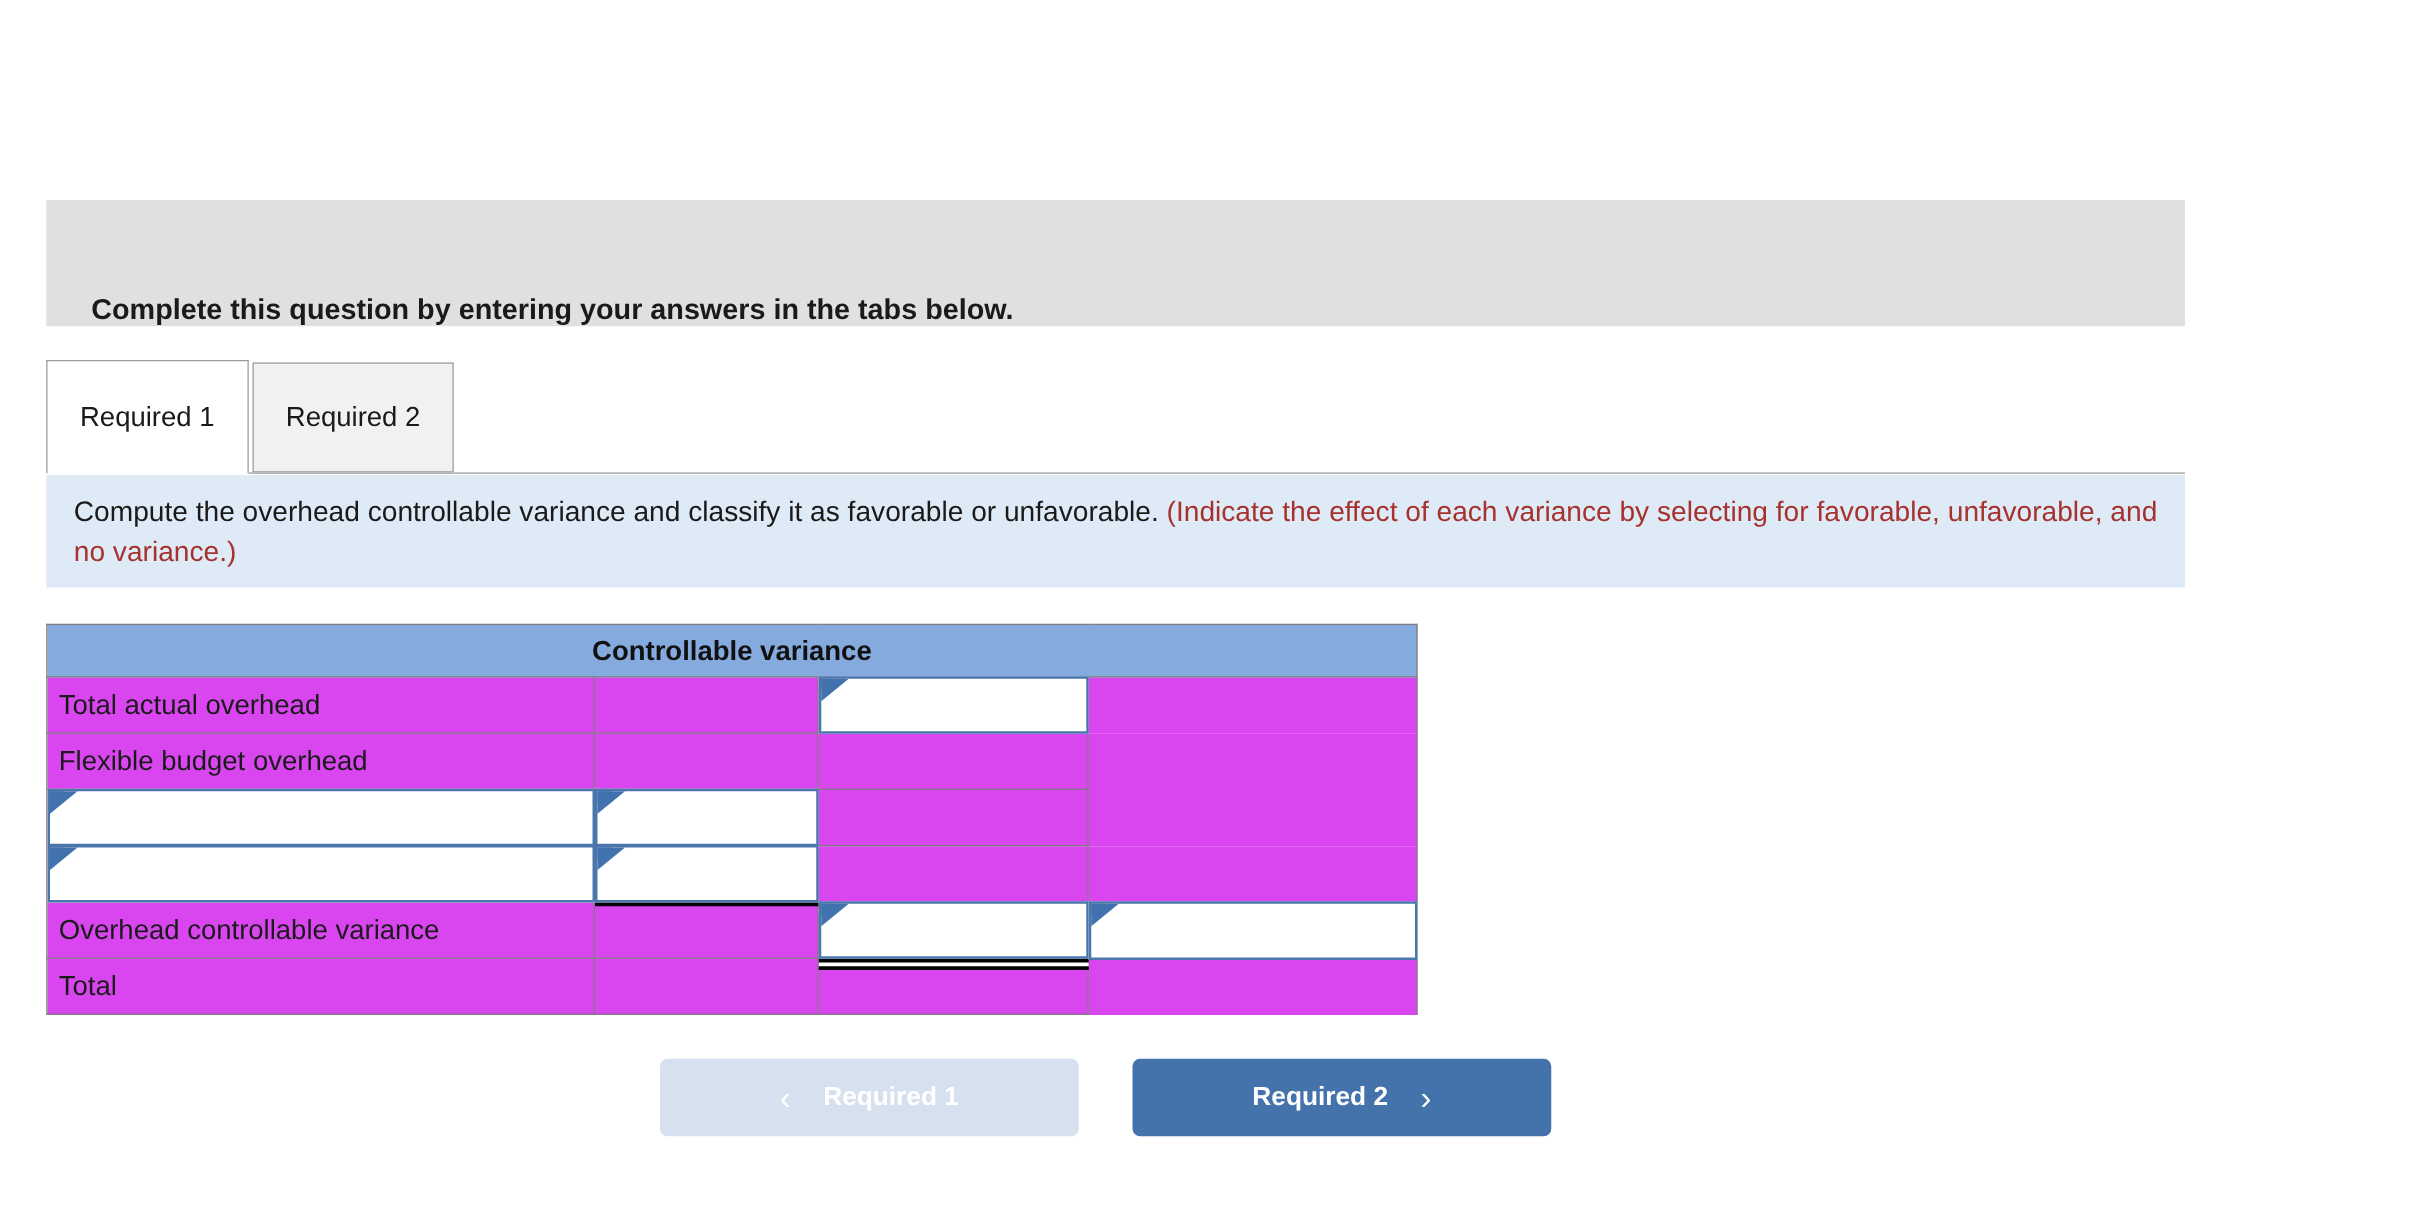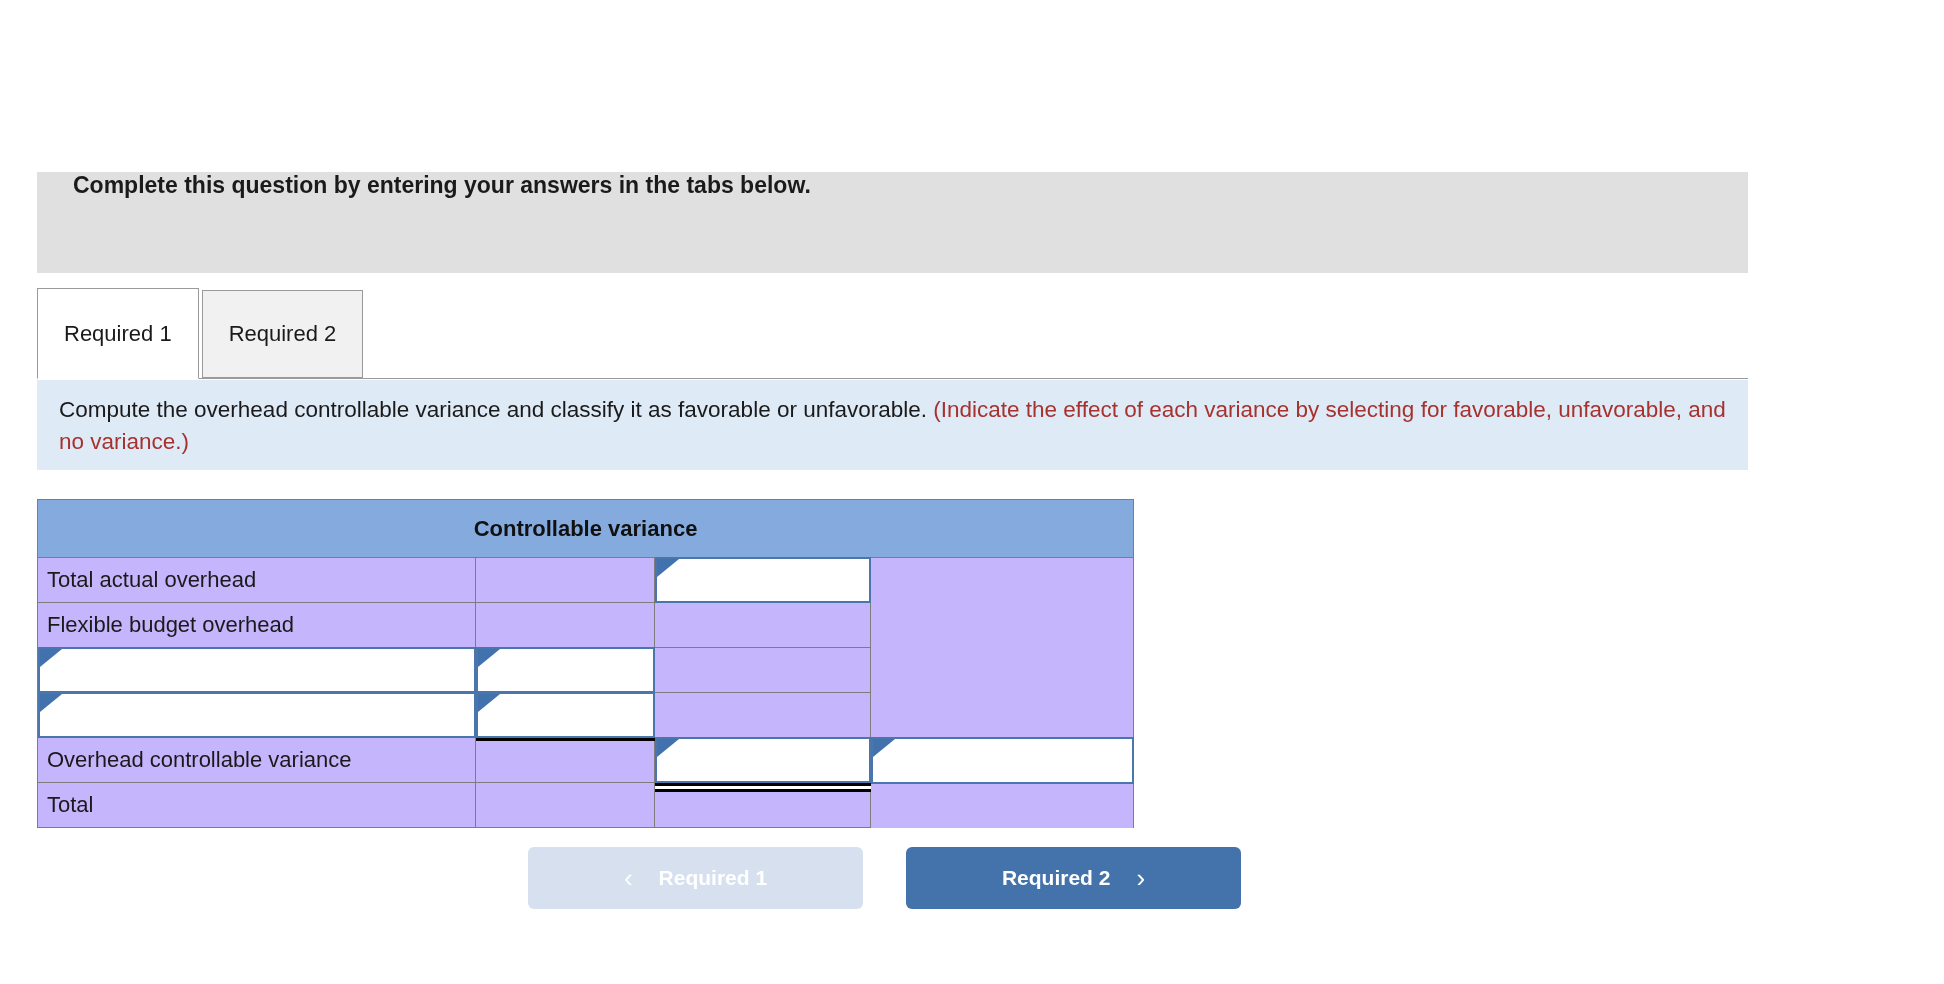--- a/index.html
+++ b/index.html
@@ -34,11 +34,11 @@
   
   .banner {
     position: absolute;
-    left: 37px; top: 172px;
+    left: 37px; top: 160px;
     width: 1711px; height: 101px;
     background: #e0e0e0;
     display: flex;
-    align-items: flex-start;
+    align-items: flex-end;
   }
   .banner-text {
     margin-left: 36px;

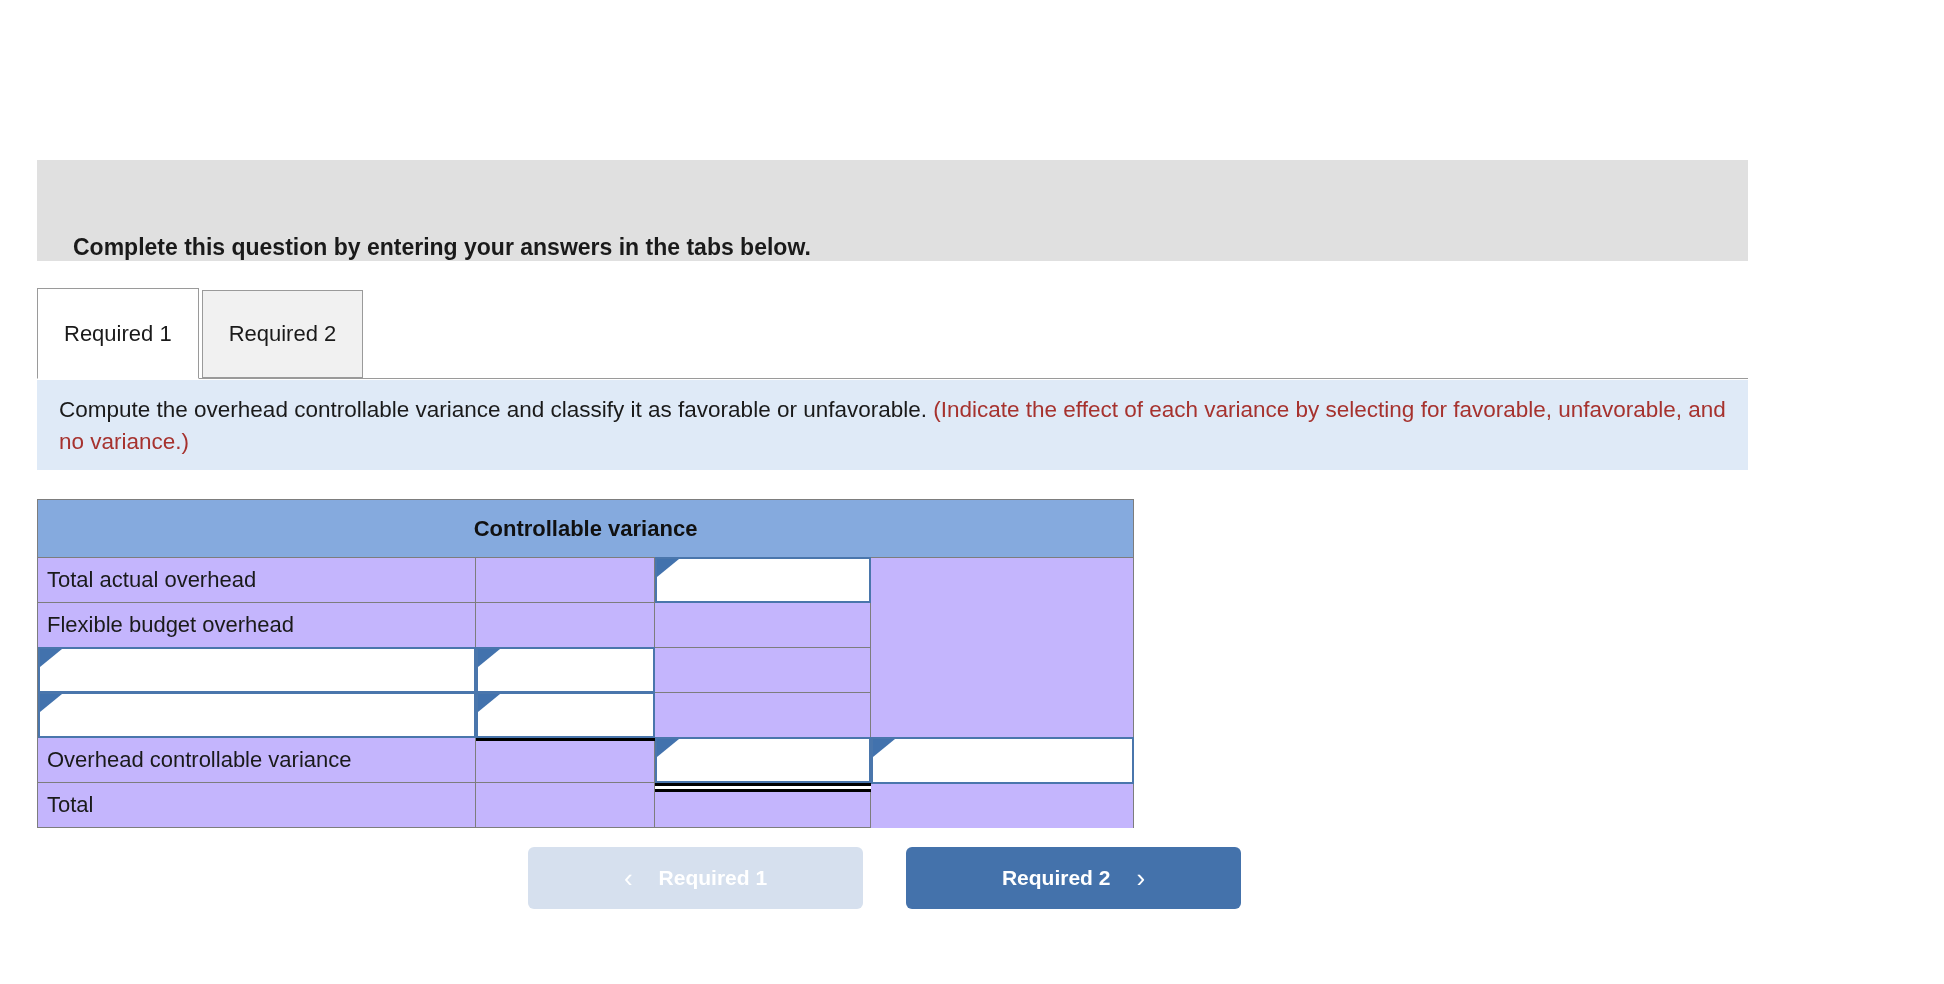--- a/index.html
+++ b/index.html
@@ -114,7 +114,7 @@
   table.ans th.hdr {
     background: #85aade;
     border: 1px solid #7d7d7d;
-    height: 58px;
+    height: 42px;
     font-size: 22px;
     font-weight: bold;
     color: #111111;

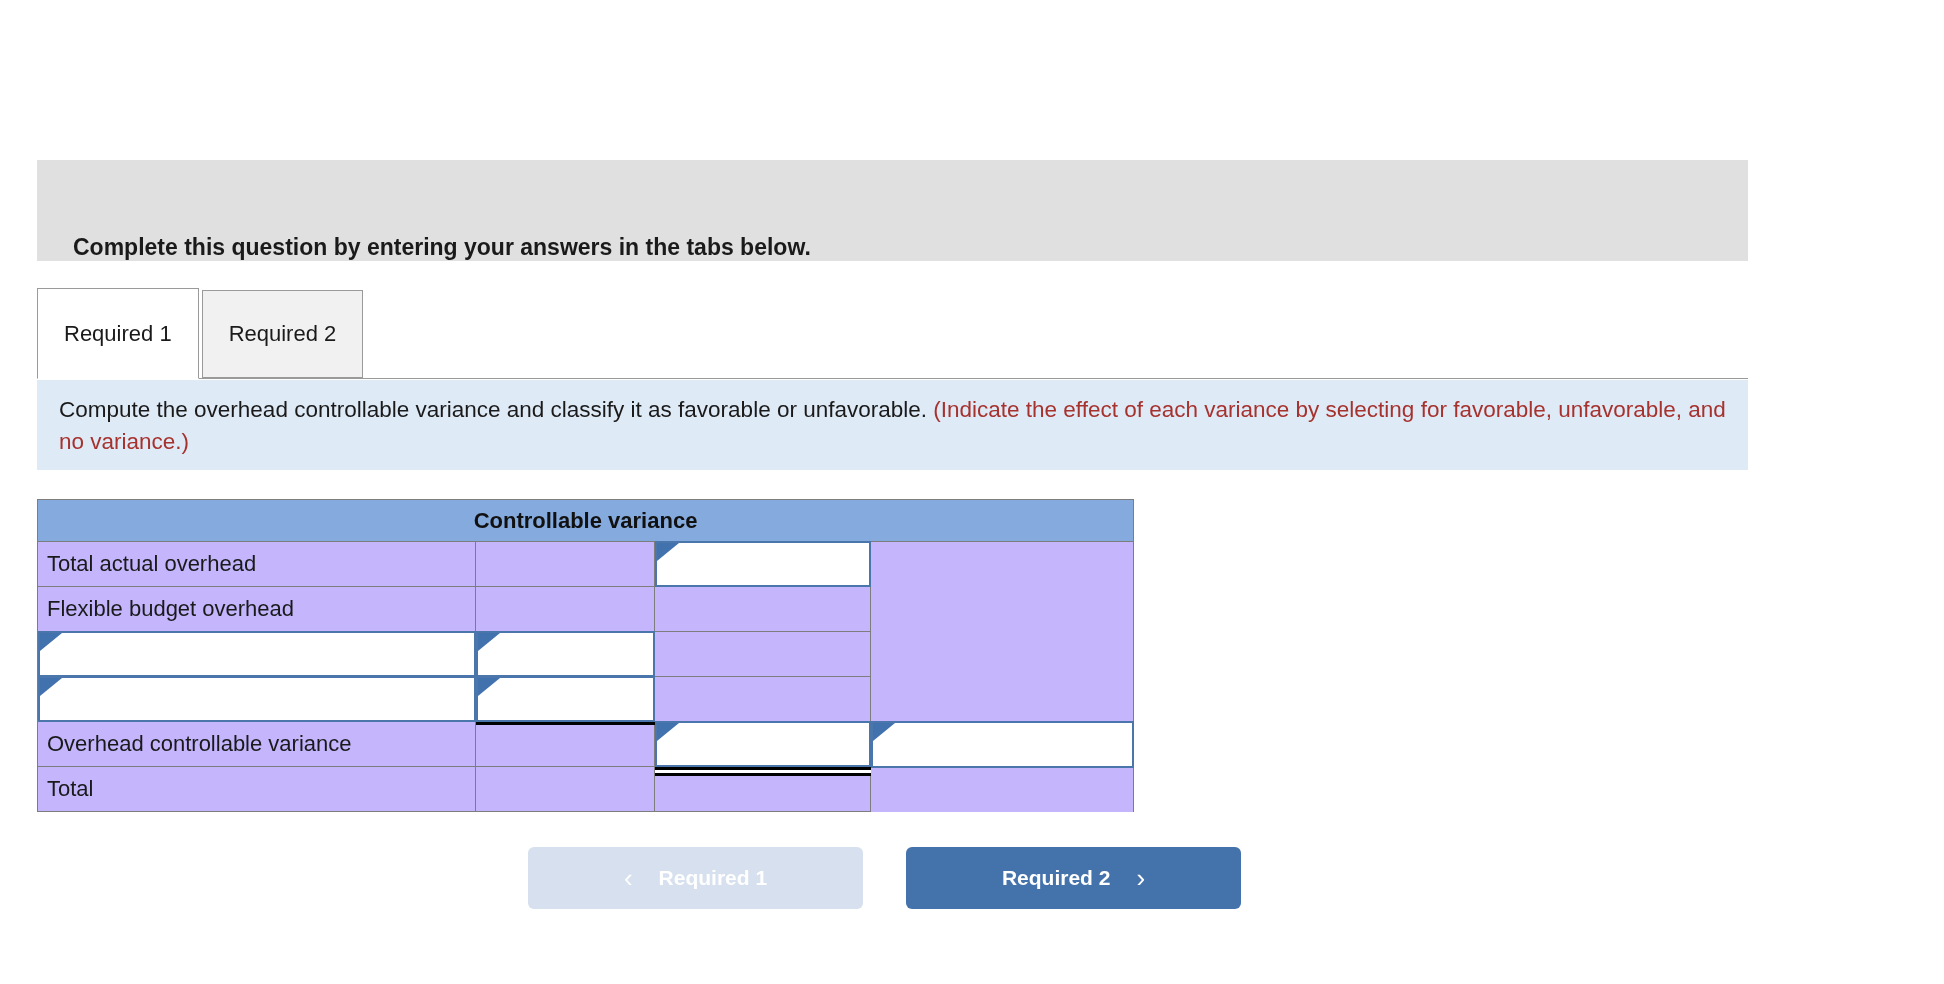--- a/index.html
+++ b/index.html
@@ -128,7 +128,7 @@
     font-size: 22px;
     color: #1a1a1a;
     vertical-align: middle;
-    background: #c4b5fd;
+    background: #d946ef;
   }
   table.ans td.noborder { border: none; border-right: 1px solid #7d7d7d; }
   table.ans td.nb-left { border-left: none; }

